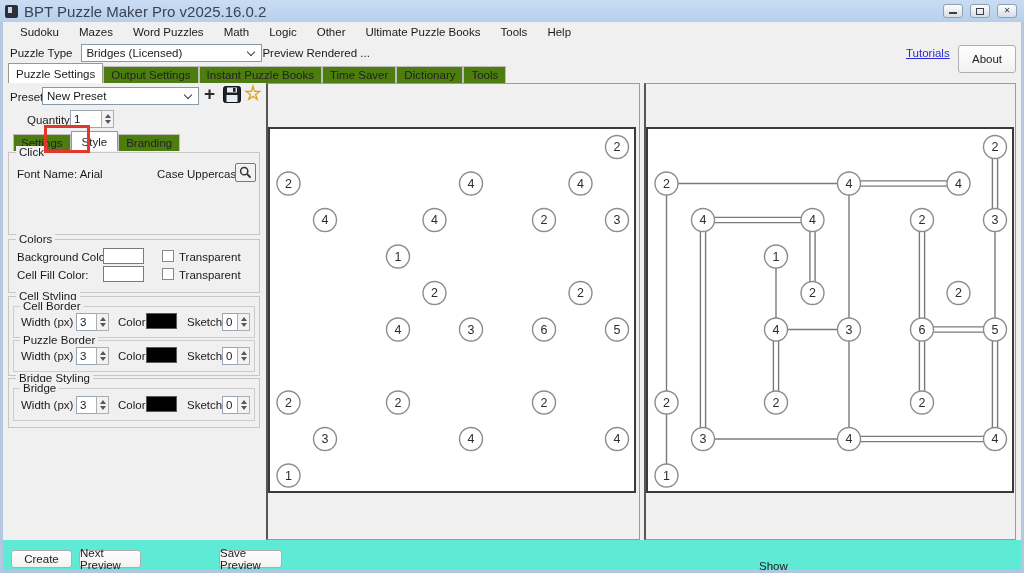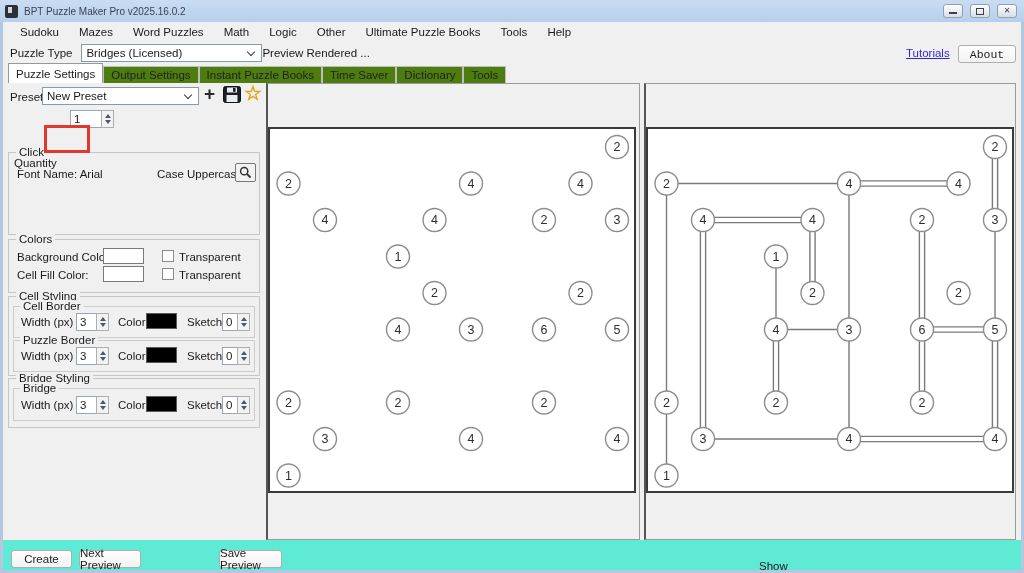--- a/index.html
+++ b/index.html
@@ -11,7 +11,7 @@
   #titlebar { left:0; top:0; width:1024px; height:22px; background:linear-gradient(#c9dcf3,#b7cfec); display:flex; align-items:center; padding-left:5px; }
   #app-icon { width:13px; height:13px; background:#2b2f38; border-radius:2px; margin-right:6px; position:relative; }
   #app-icon:after{ content:""; position:absolute; left:3px; top:2px; width:4px; height:6px; background:#cfd6e2; }
-  #title-text { color:#3c4250; font-size:10px; }
+  #title-text { color:#3c4250; font-size:15px; }
   .winbtns { position:absolute; right:7px; top:4px; display:flex; gap:7px; }
   .winbtn { width:20px; height:14px; background:linear-gradient(#fdfdfd,#d8dee6); border:1px solid #90a0b4; border-radius:3px; display:flex; align-items:center; justify-content:center; font-size:8px; color:#3a3f48; line-height:1; }
   .g-min { width:8px; height:2px; background:#3a3f48; margin-top:4px; }

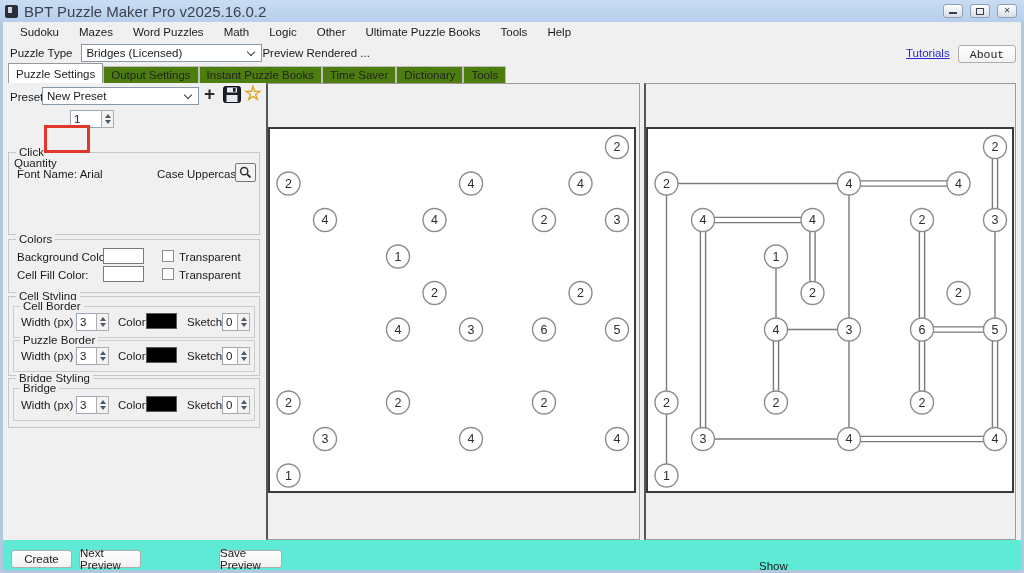--- a/index.html
+++ b/index.html
@@ -31,7 +31,7 @@
   #status-text { }
   #tutorials-link { position:absolute; left:903px; color:#2a2ad4; text-decoration:underline; }
   .btn { background:linear-gradient(#fefefe,#f2f2f2); border:1px solid #aeaeae; border-radius:3px; display:flex; align-items:center; justify-content:center; color:#222; }
-  #about-btn { position:absolute; left:955px; top:3px; width:58px; height:18px;font-family:Liberation Mono, monospace; }
+  #about-btn { position:absolute; left:955px; top:3px; width:58px; height:28px; }
 
   
   #tabstrip { left:3px; top:63px; width:1018px; height:20px; display:flex; align-items:flex-end; padding-left:5px; }

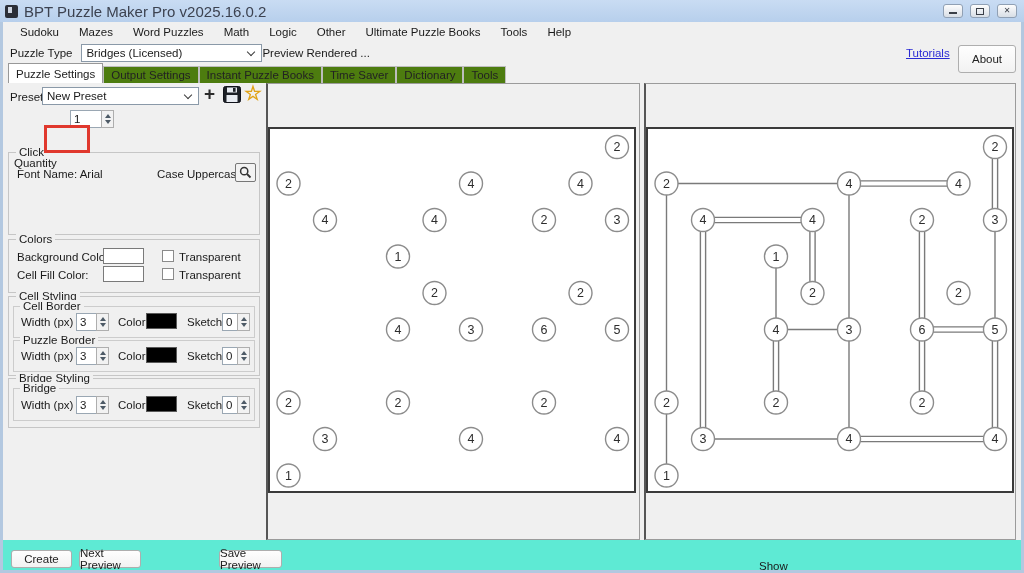--- a/index.html
+++ b/index.html
@@ -149,7 +149,7 @@
   </svg>
   <span class="abs" style="left:241px;top:-2px;font-size:20px;color:#e0a317;font-weight:bold;">☆</span>
 
-  <span class="abs" style="left:11px;top:31px;margin-top:43px;">Quantity</span>
+  <span class="abs" style="left:24px;top:31px;">Quantity</span>
   <div class="spin abs" style="left:67px;top:27px;width:44px;">
     <span class="spin-val">1</span>
     <span class="spin-btns">

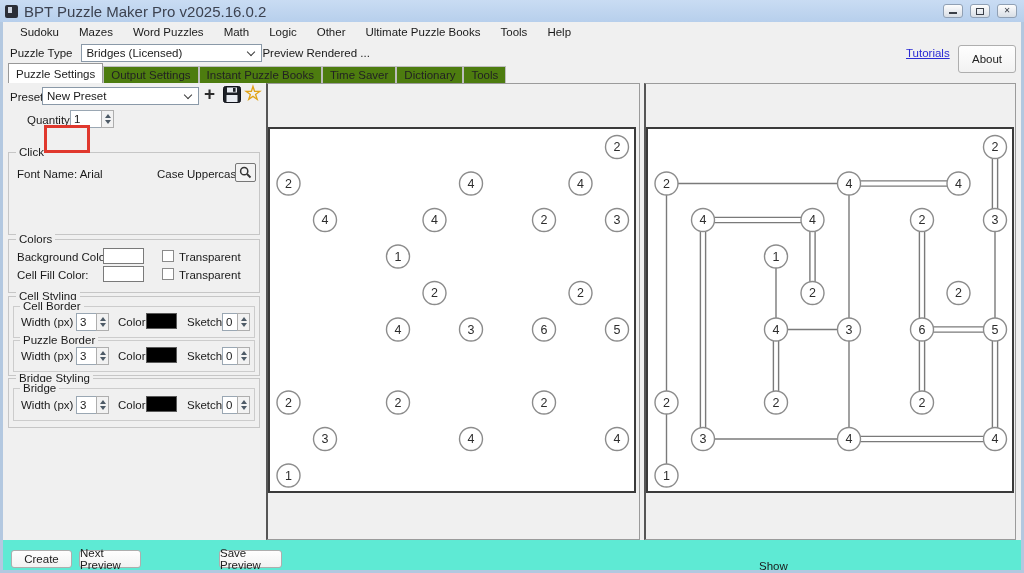--- a/index.html
+++ b/index.html
@@ -158,6 +158,11 @@
       </span>
   </div>
 
+  <div id="style-tabs">
+    <div class="tab">Settings</div>
+    <div class="tab sel" style="padding:0 10px;">Style</div>
+    <div class="tab">Branding</div>
+  </div>
   <div id="annotation-box"></div>
 
   <div class="grp" style="left:5px;top:69px;width:252px;height:83px;">

